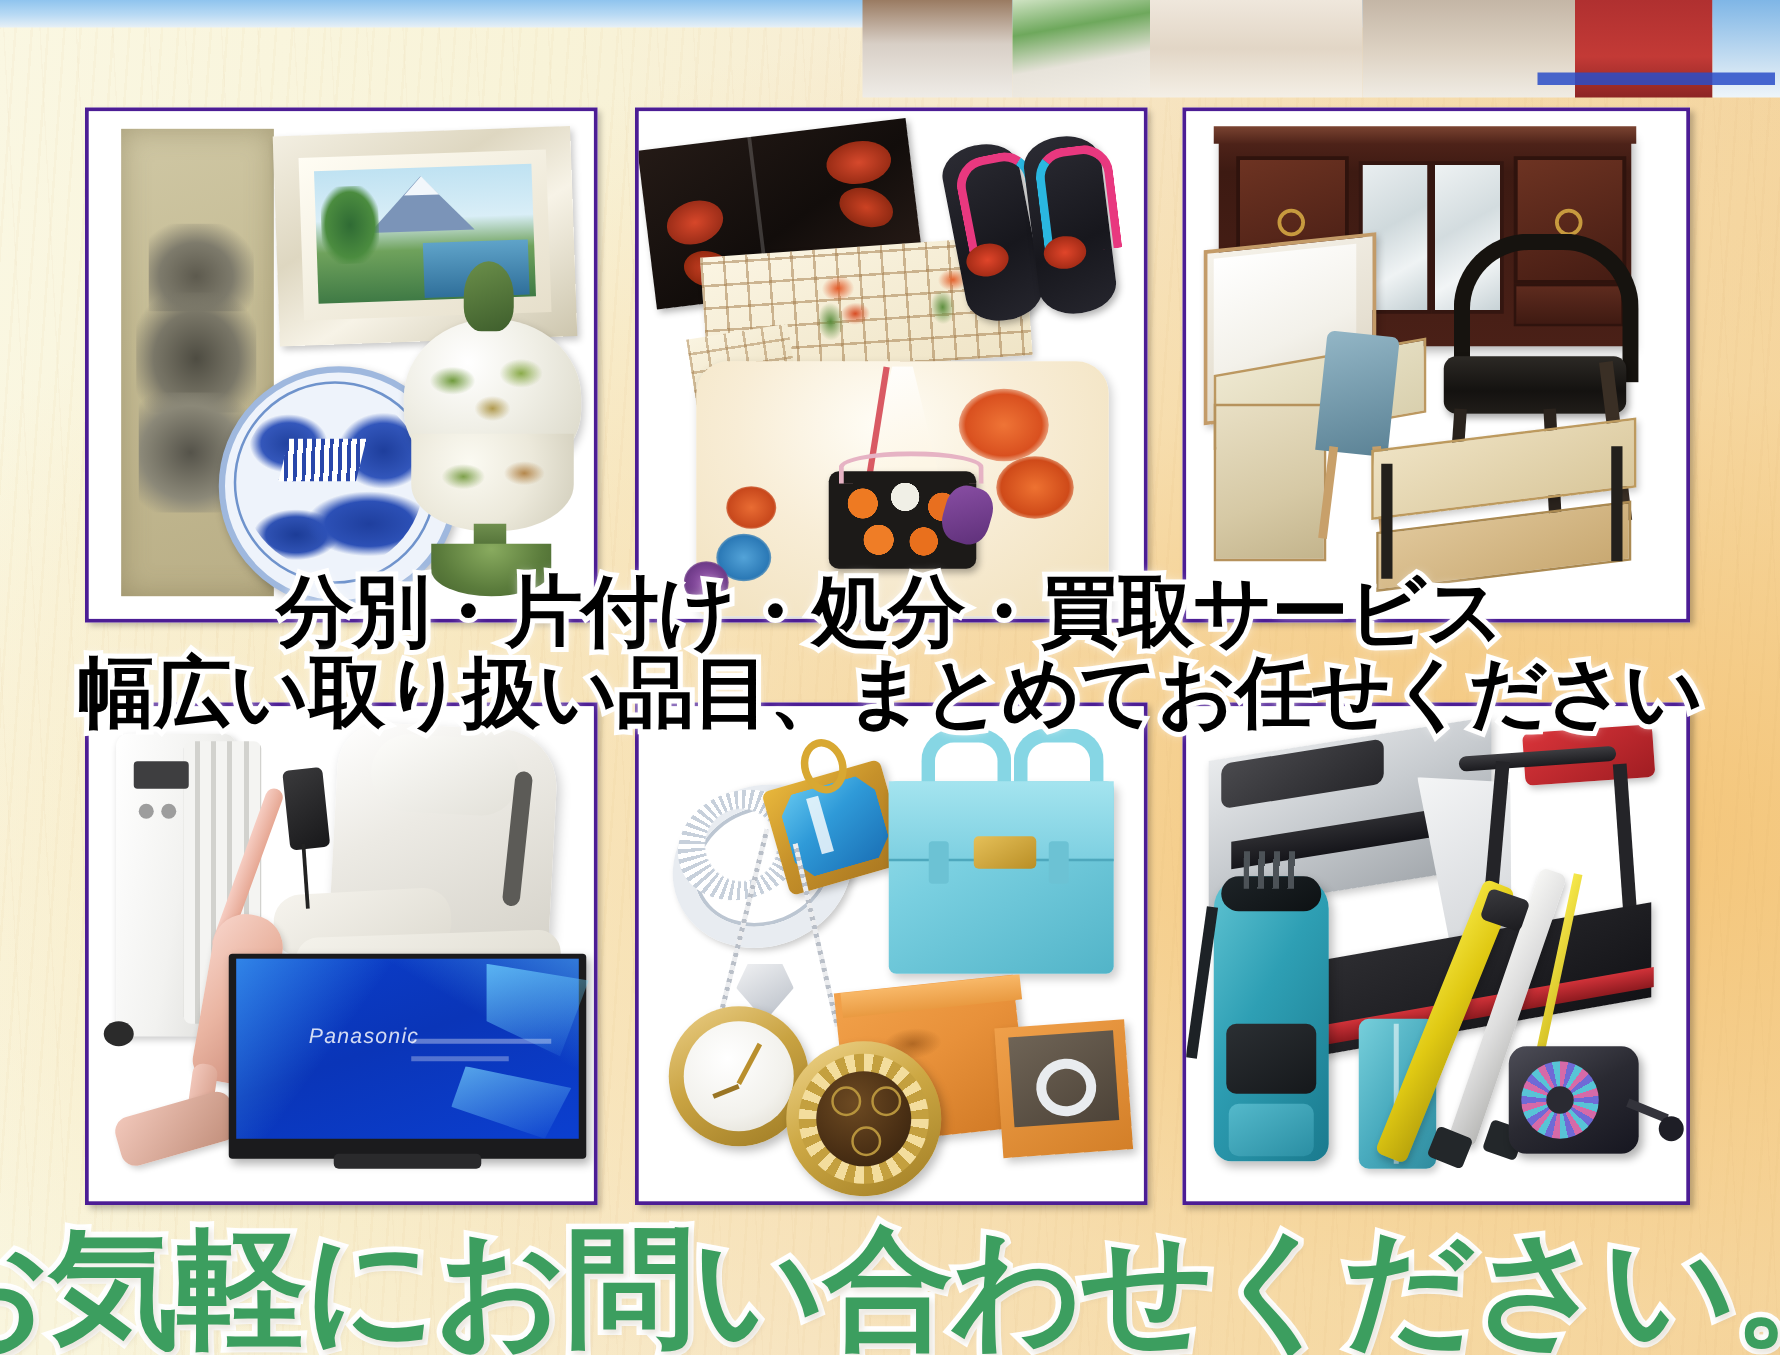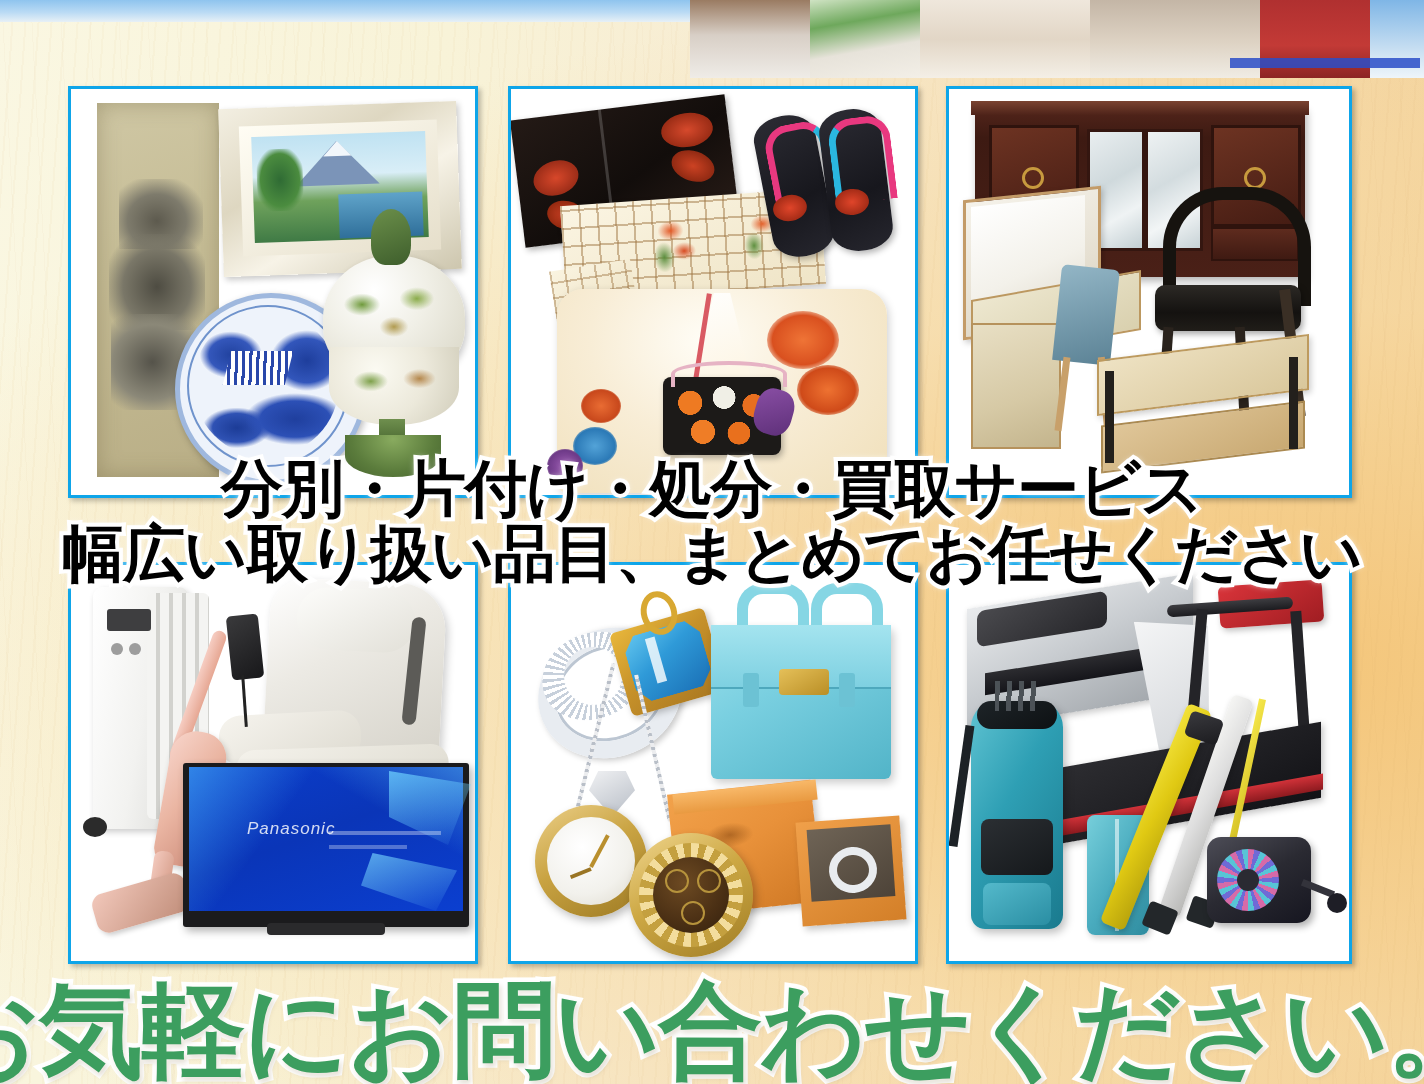--- a/index.html
+++ b/index.html
@@ -44,7 +44,7 @@
   
   .panel{
     position:absolute;background:#ffffff;
-    border:3px solid #0ea5e9;
+    border:3px solid #4c1d95;
     box-shadow:3px 3px 5px rgba(0,0,0,.25);
     overflow:hidden;
   }

